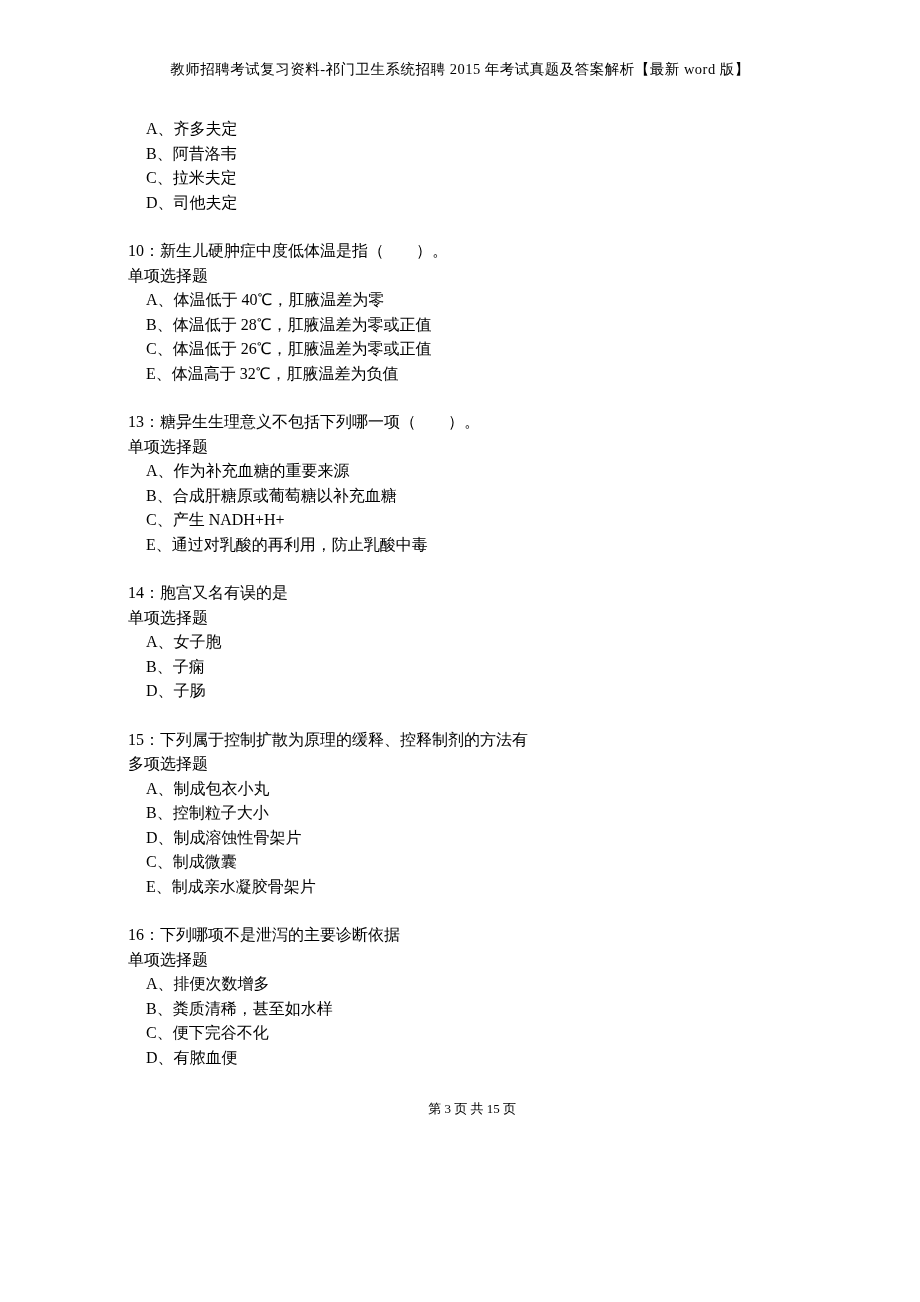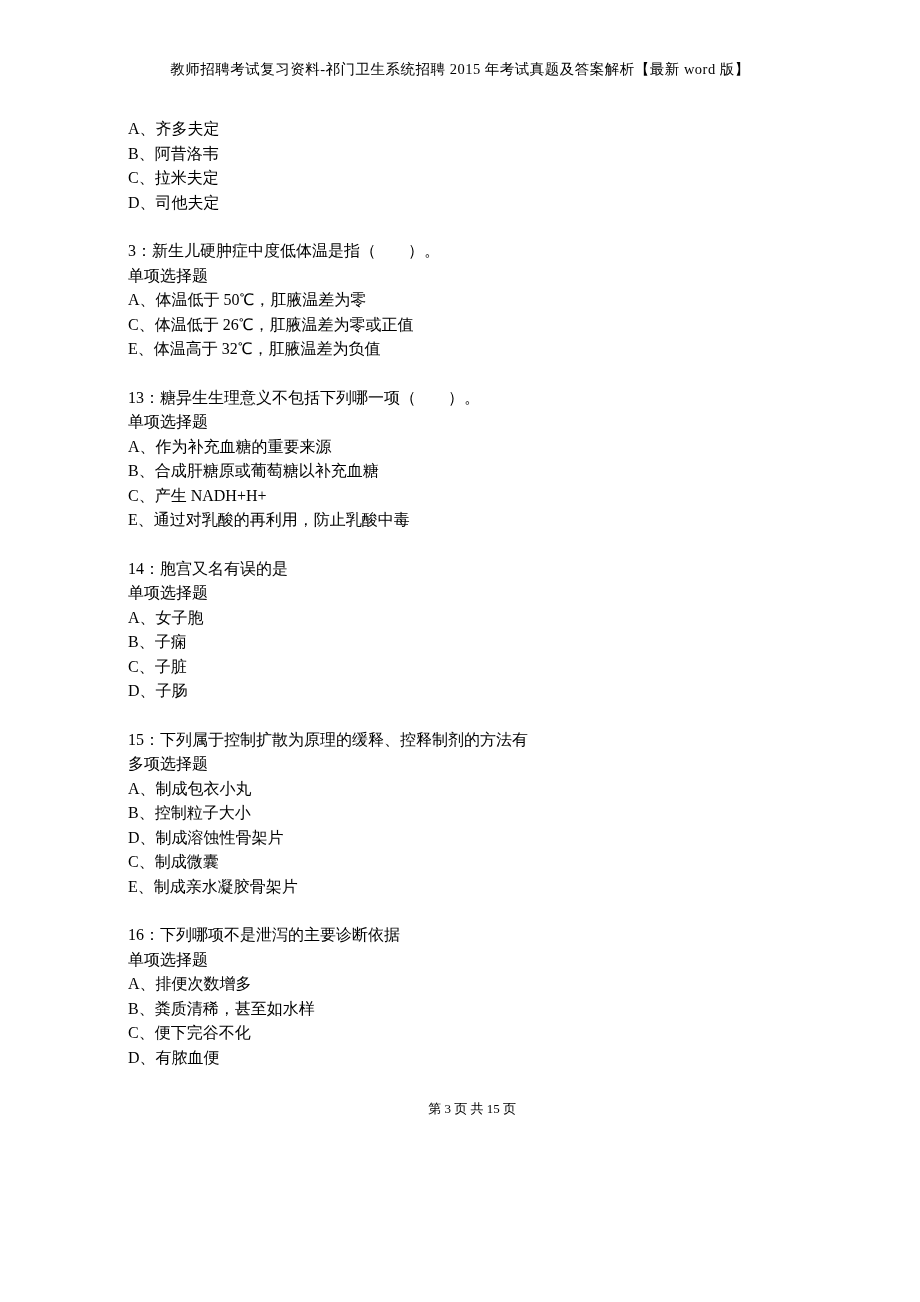--- a/index.html
+++ b/index.html
@@ -32,6 +32,7 @@
   }
   .option {
     display: block;
+    margin-left: 18px;
   }
   .q-stem {
     display: block;

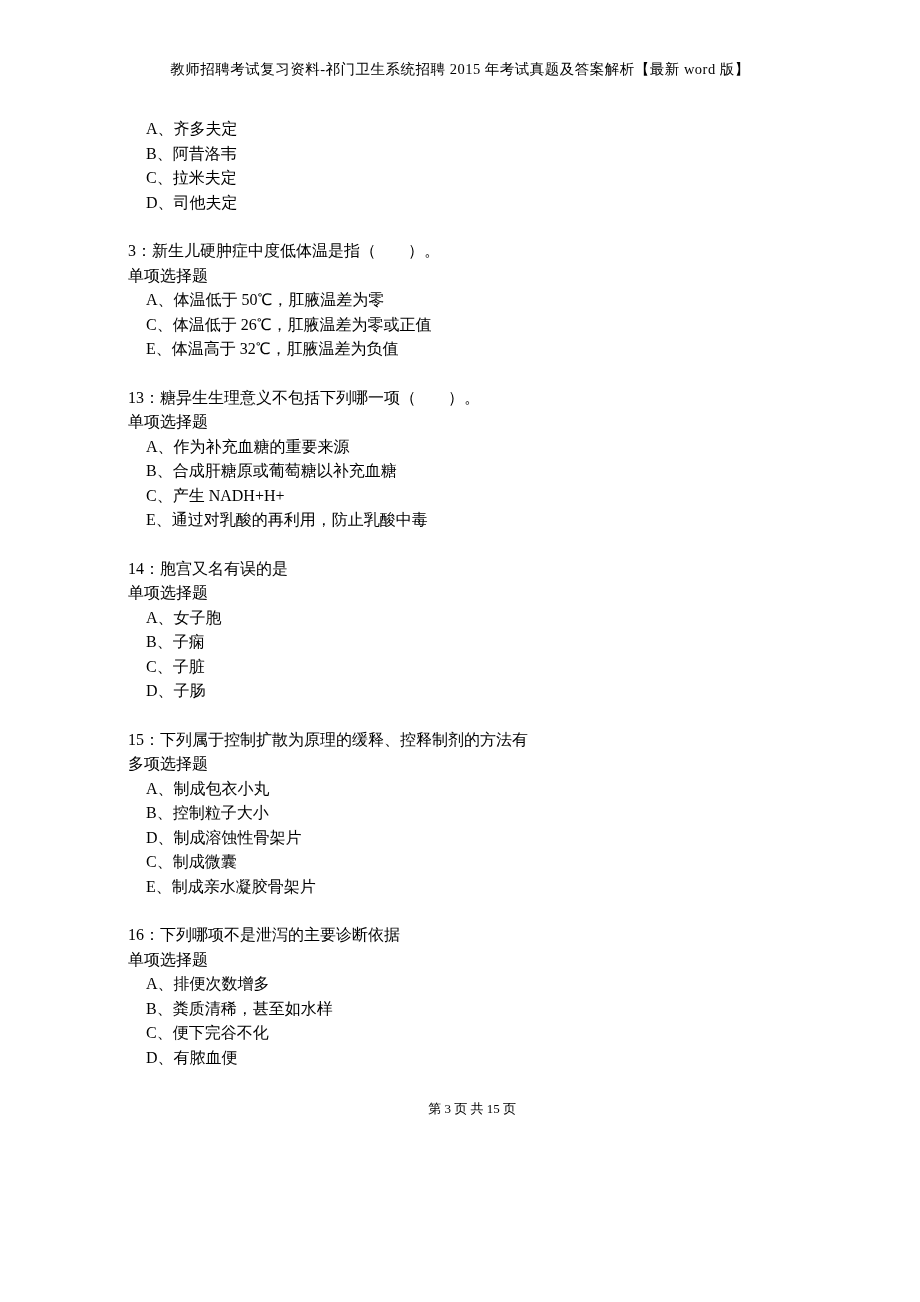--- a/index.html
+++ b/index.html
@@ -69,7 +69,7 @@
     </div>
 
     <div class="question-block">
-      <span class="q-stem">3：新生儿硬肿症中度低体温是指（　　）。</span>
+      <span class="q-stem">10：新生儿硬肿症中度低体温是指（　　）。</span>
       <span class="q-type">单项选择题</span>
       <span class="option">A、体温低于 50℃，肛腋温差为零</span>
       <span class="option">C、体温低于 26℃，肛腋温差为零或正值</span>

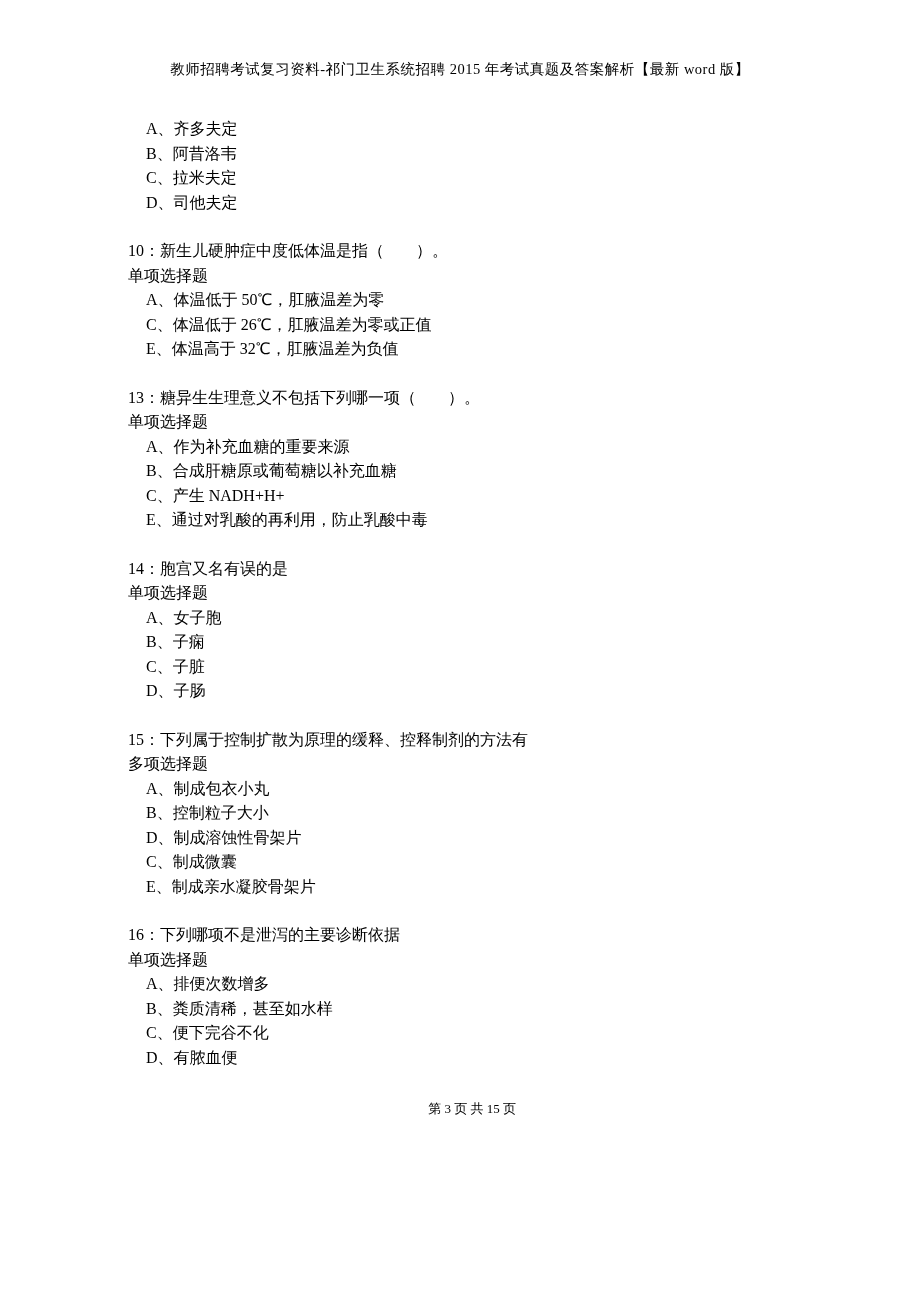--- a/index.html
+++ b/index.html
@@ -71,7 +71,7 @@
     <div class="question-block">
       <span class="q-stem">10：新生儿硬肿症中度低体温是指（　　）。</span>
       <span class="q-type">单项选择题</span>
-      <span class="option">A、体温低于 50℃，肛腋温差为零</span>
+      <span class="option">A、体温低于 40℃，肛腋温差为零</span>
       <span class="option">C、体温低于 26℃，肛腋温差为零或正值</span>
       <span class="option">E、体温高于 32℃，肛腋温差为负值</span>
     </div>

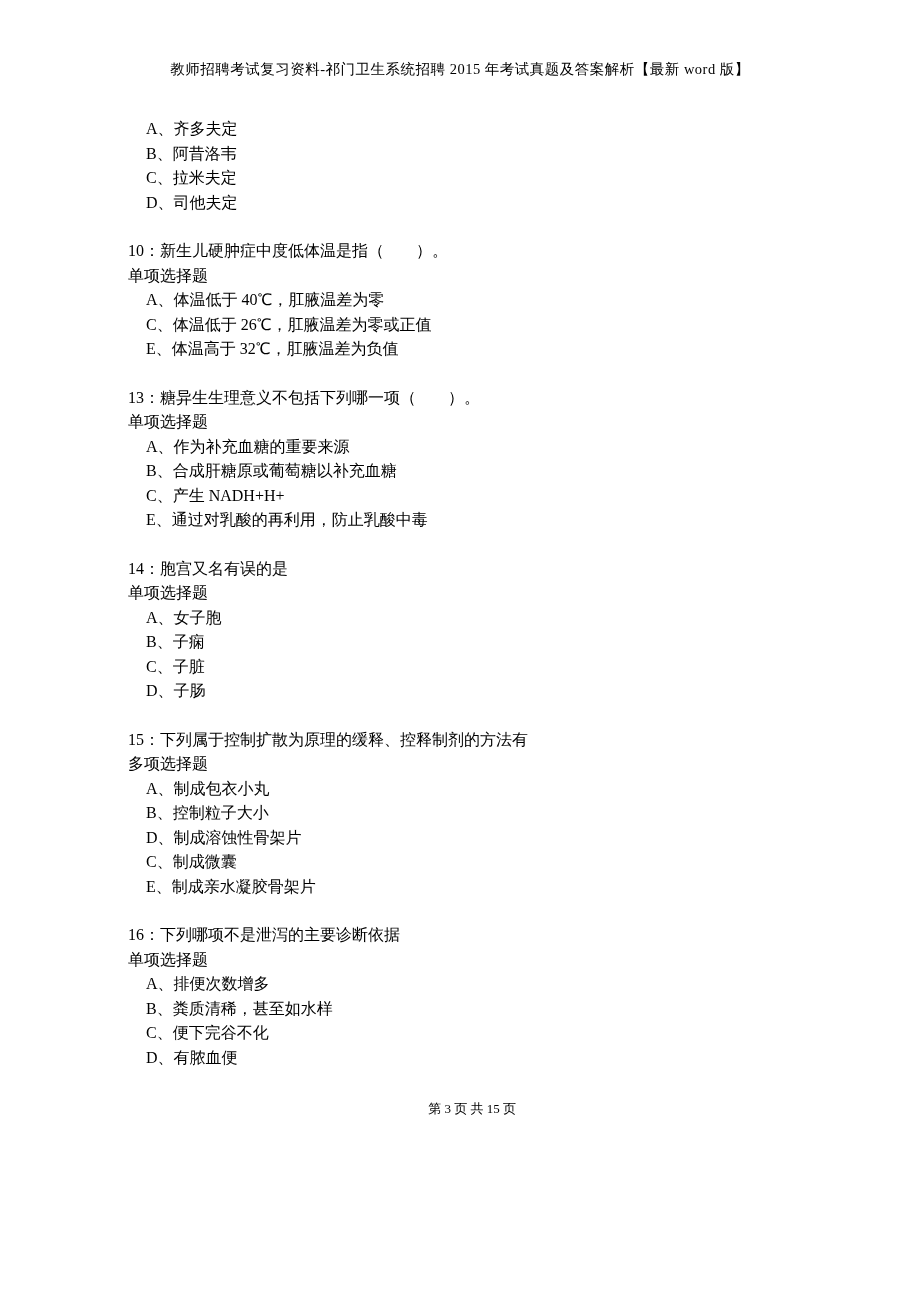--- a/index.html
+++ b/index.html
@@ -72,6 +72,7 @@
       <span class="q-stem">10：新生儿硬肿症中度低体温是指（　　）。</span>
       <span class="q-type">单项选择题</span>
       <span class="option">A、体温低于 40℃，肛腋温差为零</span>
+      <span class="option">B、体温低于 28℃，肛腋温差为零或正值</span>
       <span class="option">C、体温低于 26℃，肛腋温差为零或正值</span>
       <span class="option">E、体温高于 32℃，肛腋温差为负值</span>
     </div>

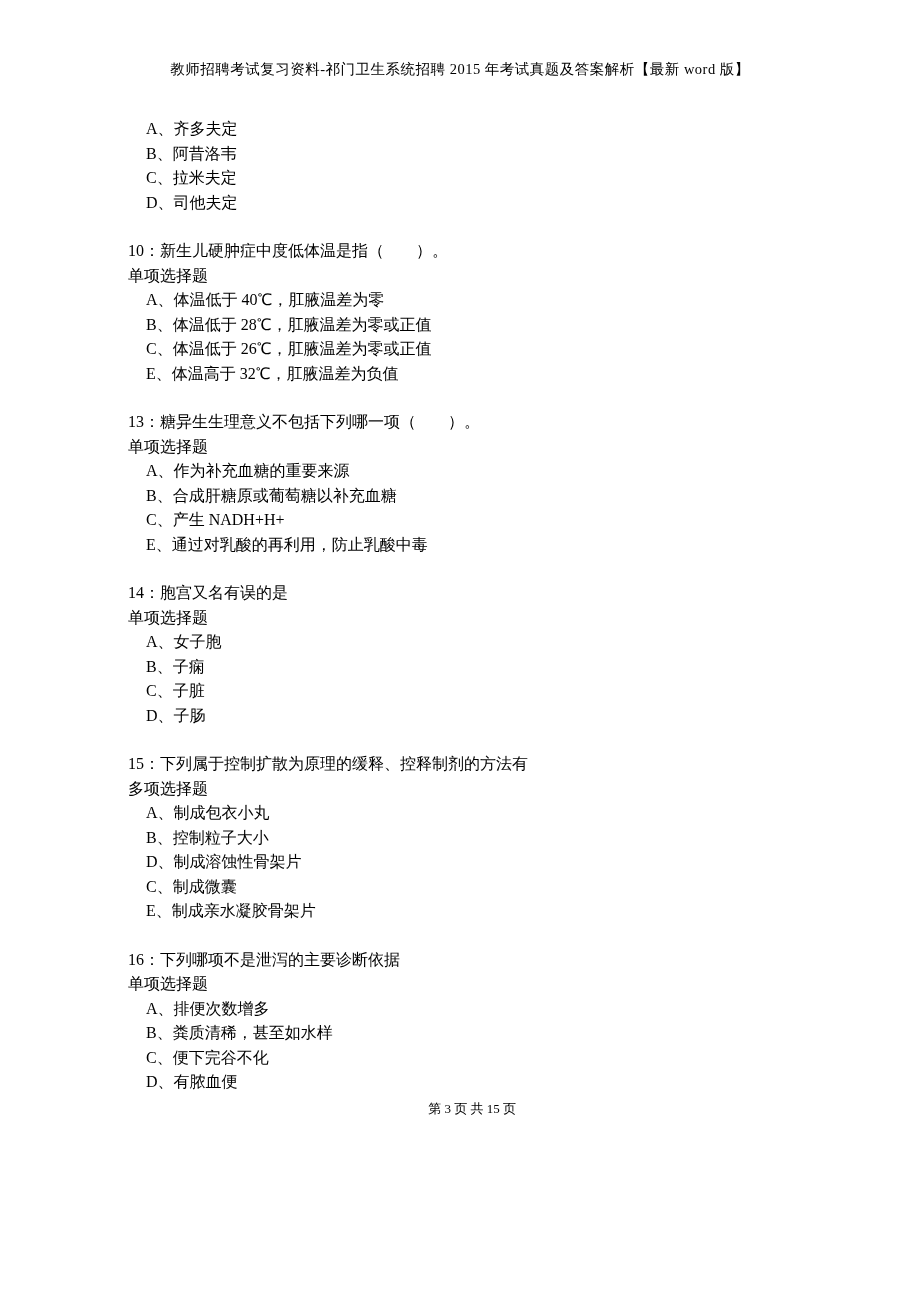--- a/index.html
+++ b/index.html
@@ -91,7 +91,6 @@
       <span class="q-type">单项选择题</span>
       <span class="option">A、女子胞</span>
       <span class="option">B、子痫</span>
-      <span class="option">C、子脏</span>
       <span class="option">D、子肠</span>
     </div>
 

